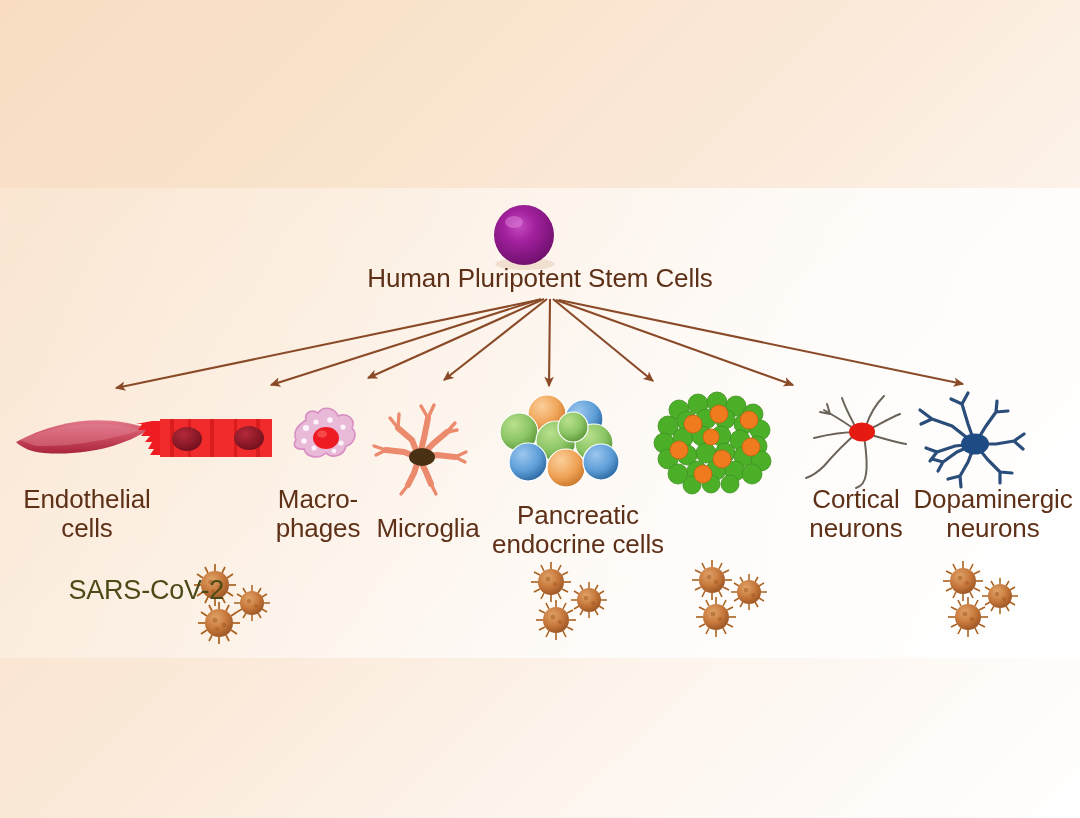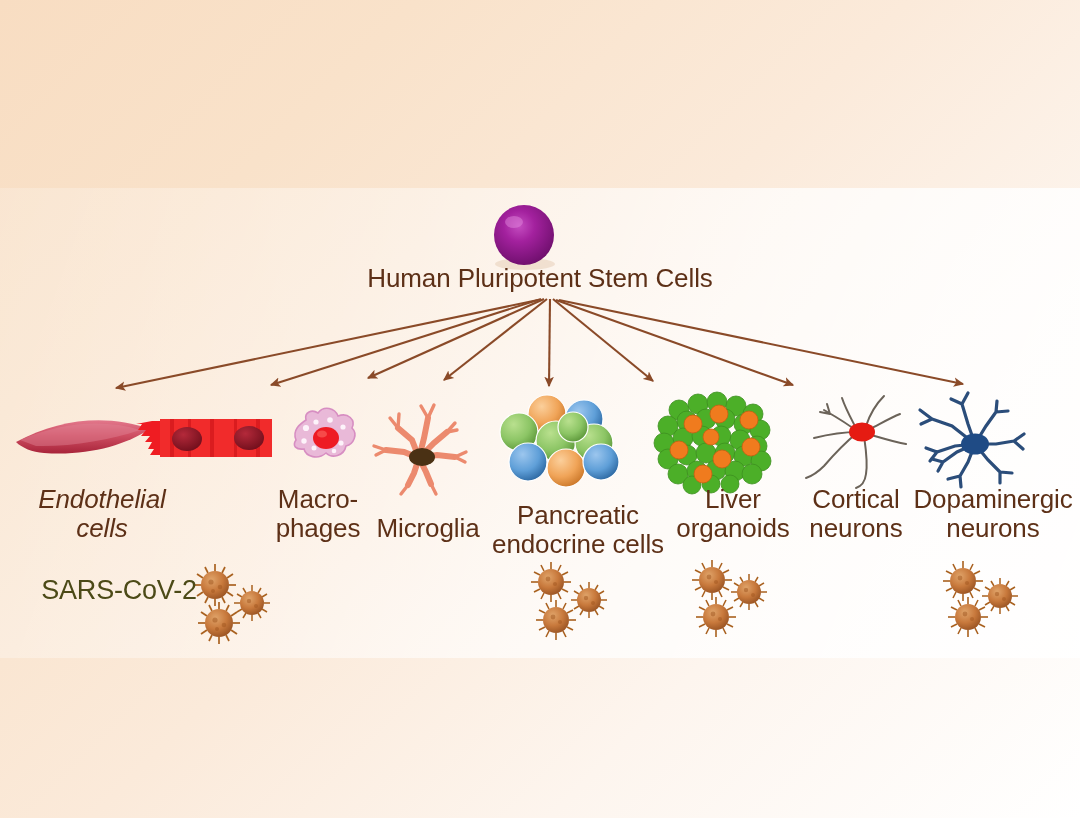--- a/index.html
+++ b/index.html
@@ -517,7 +517,7 @@
 
   <div class="lbl" id="figTitle" style="left:340px;top:264px;width:400px;">Human Pluripotent Stem Cells</div>
 
-  <div class="lbl" style="left:22px;top:485px;width:160px;font-style:italic;"><span>Endothelial</span><br><span>cells</span></div>
+  <div class="lbl" style="left:7px;top:485px;width:160px;"><span>Endothelial</span><br><span>cells</span></div>
 
 
   <div class="lbl" style="left:266px;top:485px;width:104px;"><span>Macro-</span><br><span>phages</span></div>

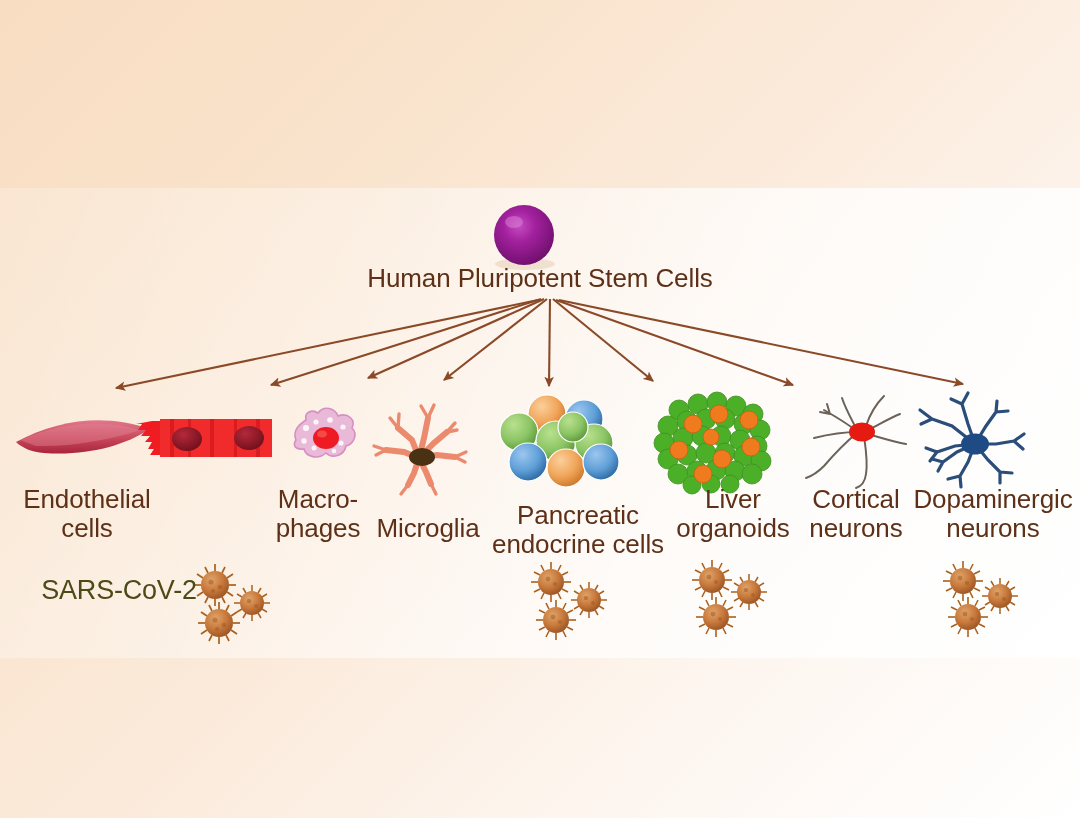--- a/index.html
+++ b/index.html
@@ -526,7 +526,6 @@
 
   <div class="lbl" style="left:480px;top:485px;width:196px;margin-top:16px;"><span>Pancreatic</span><br><span>endocrine cells</span></div>
 
-  <div class="lbl" style="left:668px;top:485px;width:130px;"><span>Liver</span><br><span>organoids</span></div>
 
   <div class="lbl" style="left:800px;top:485px;width:112px;"><span>Cortical</span><br><span>neurons</span></div>
 

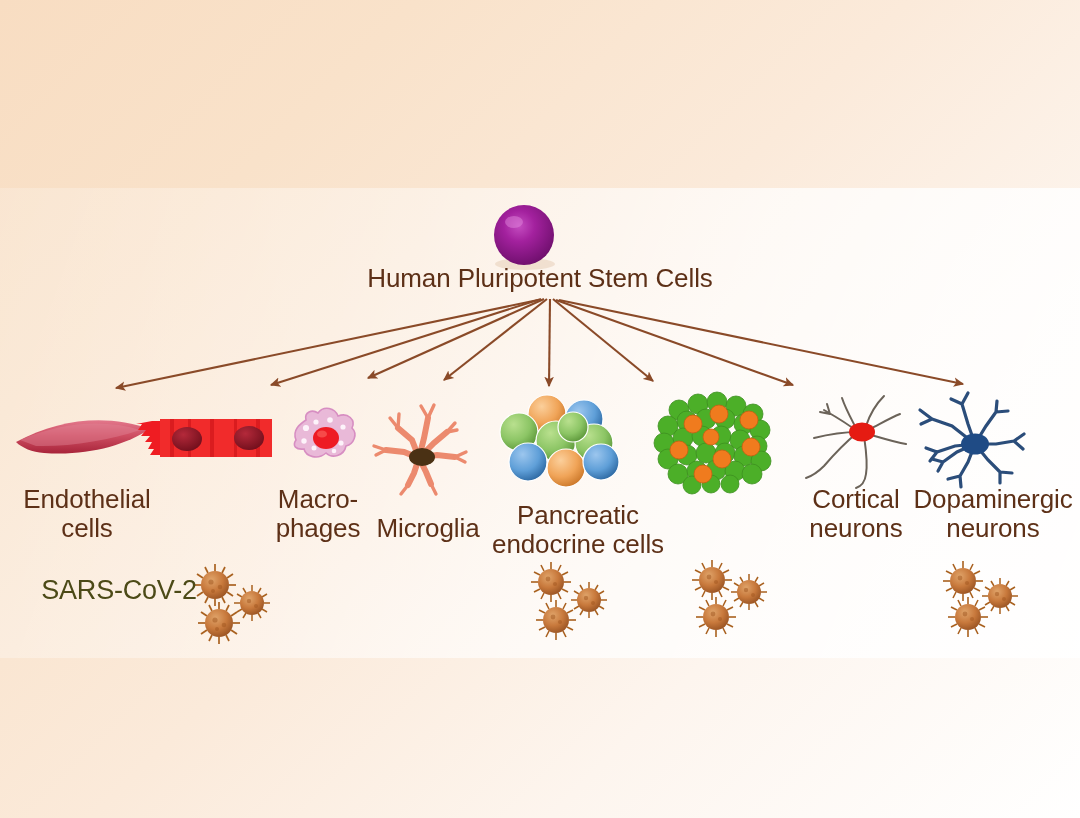--- a/index.html
+++ b/index.html
@@ -32,7 +32,7 @@
   }
   #sarsLabel{
     position:absolute;left:14px;top:575px;width:210px;
-    color:#4c4a17;font-size:27px;line-height:30px;text-align:center;
+    color:#4c4a17;font-size:27px;line-height:30px;text-align:right;
     letter-spacing:-0.2px;
   }
 </style>

